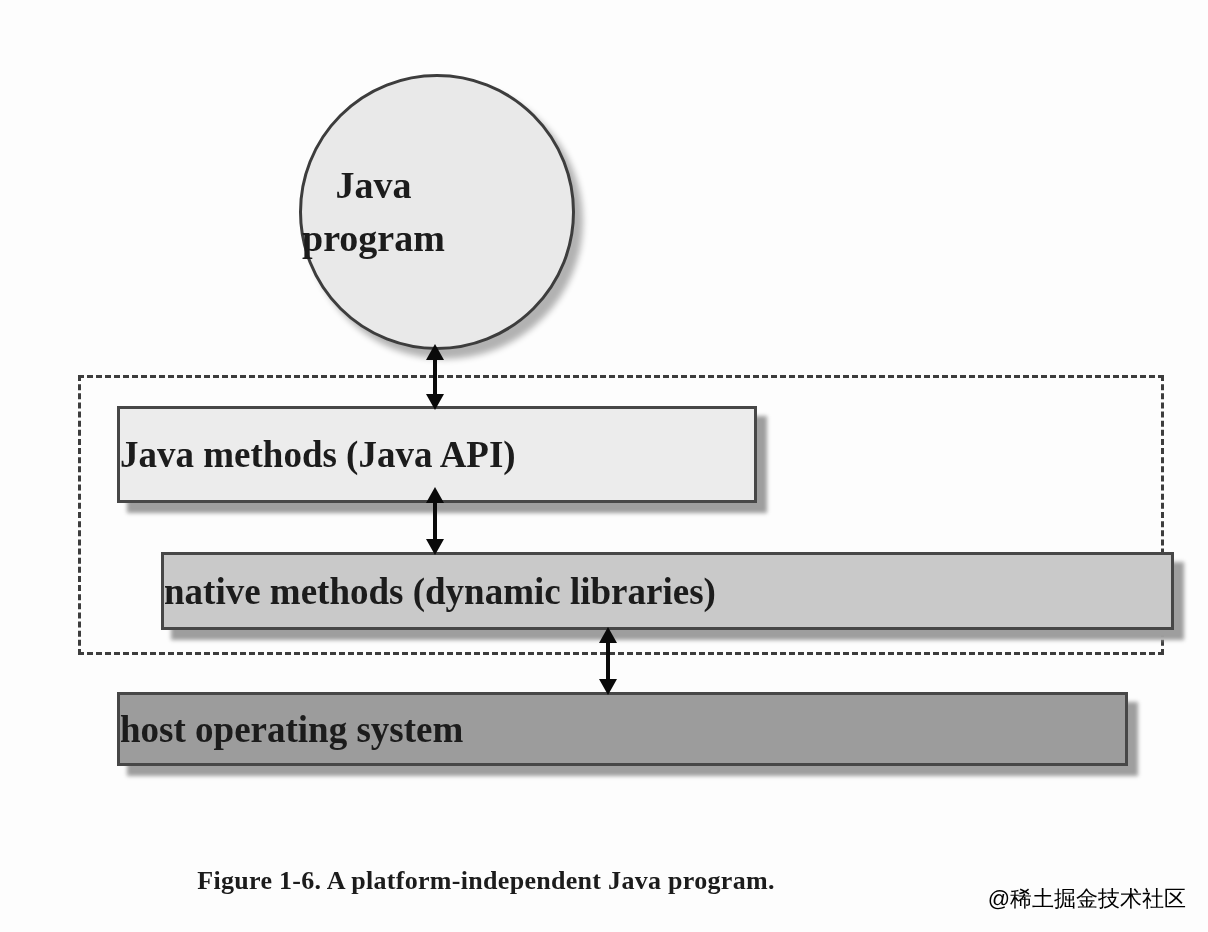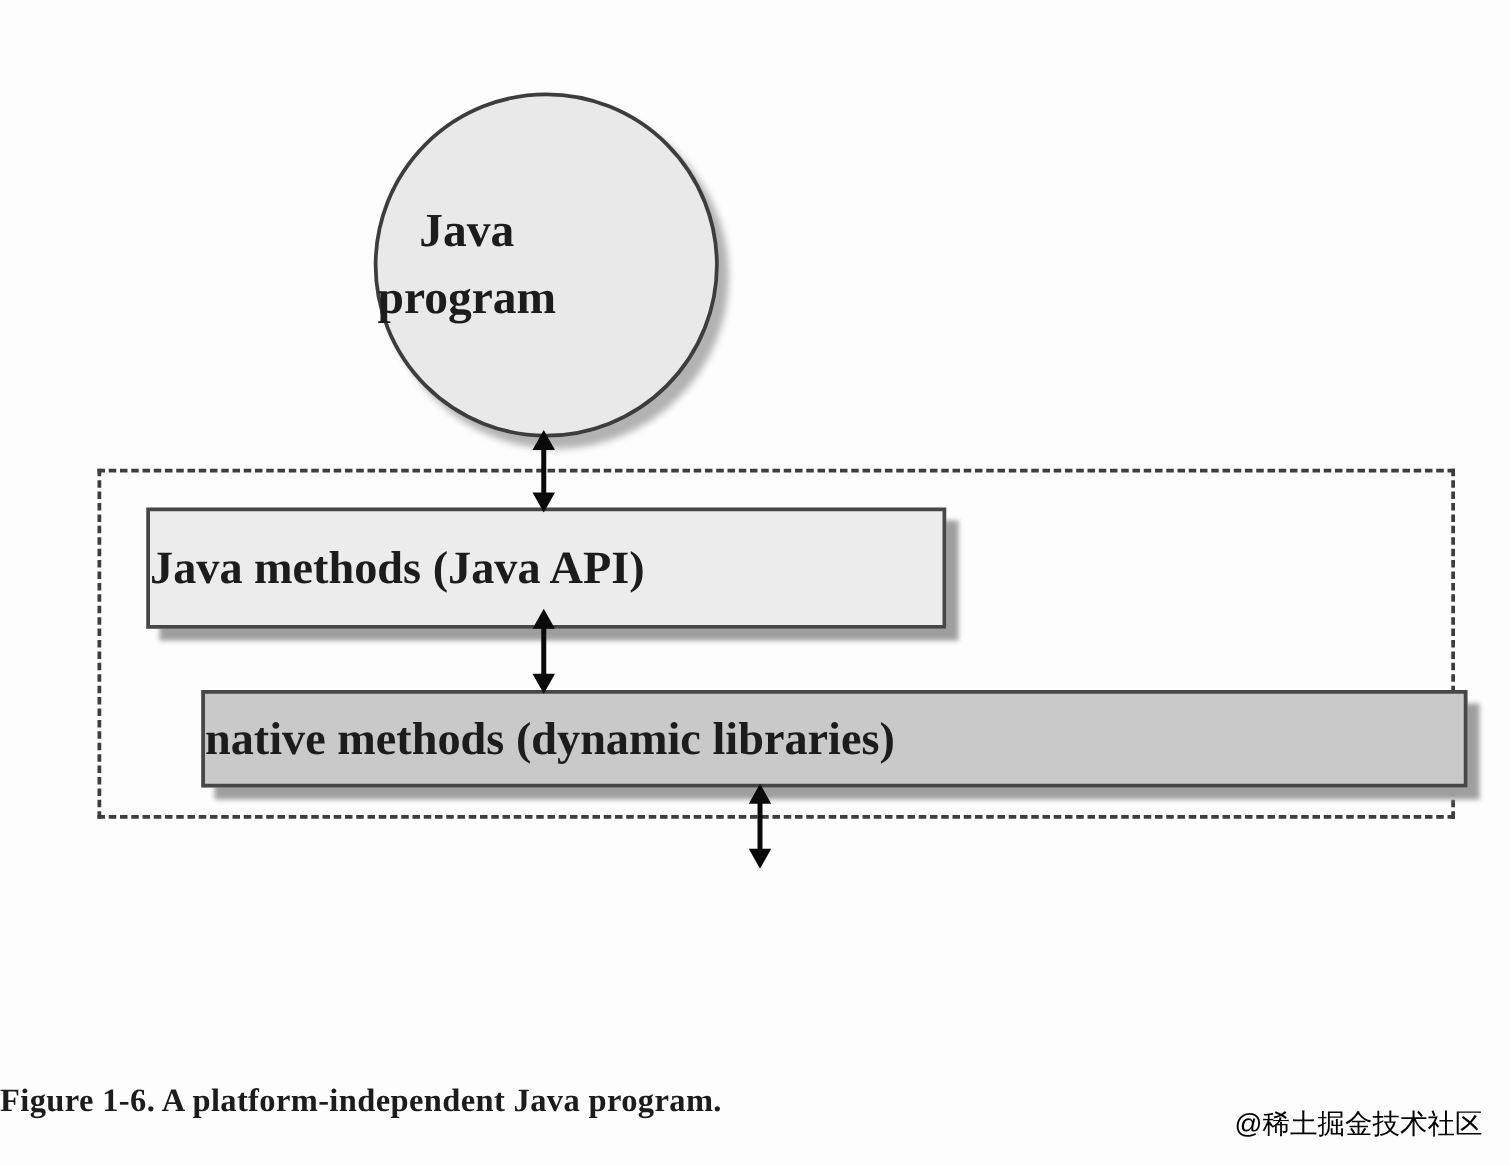--- a/index.html
+++ b/index.html
@@ -134,6 +134,9 @@
     <polygon points="14,68 23,52 5,52" fill="#0a0a0a"></polygon>
   </svg>
 
+  <div class="node bar" id="host-os-box" style="background: rgb(156, 156, 156);">
+    <span>host operating system</span>
+  </div>
 
   <div id="caption">Figure 1-6. A platform-independent Java program.</div>
 

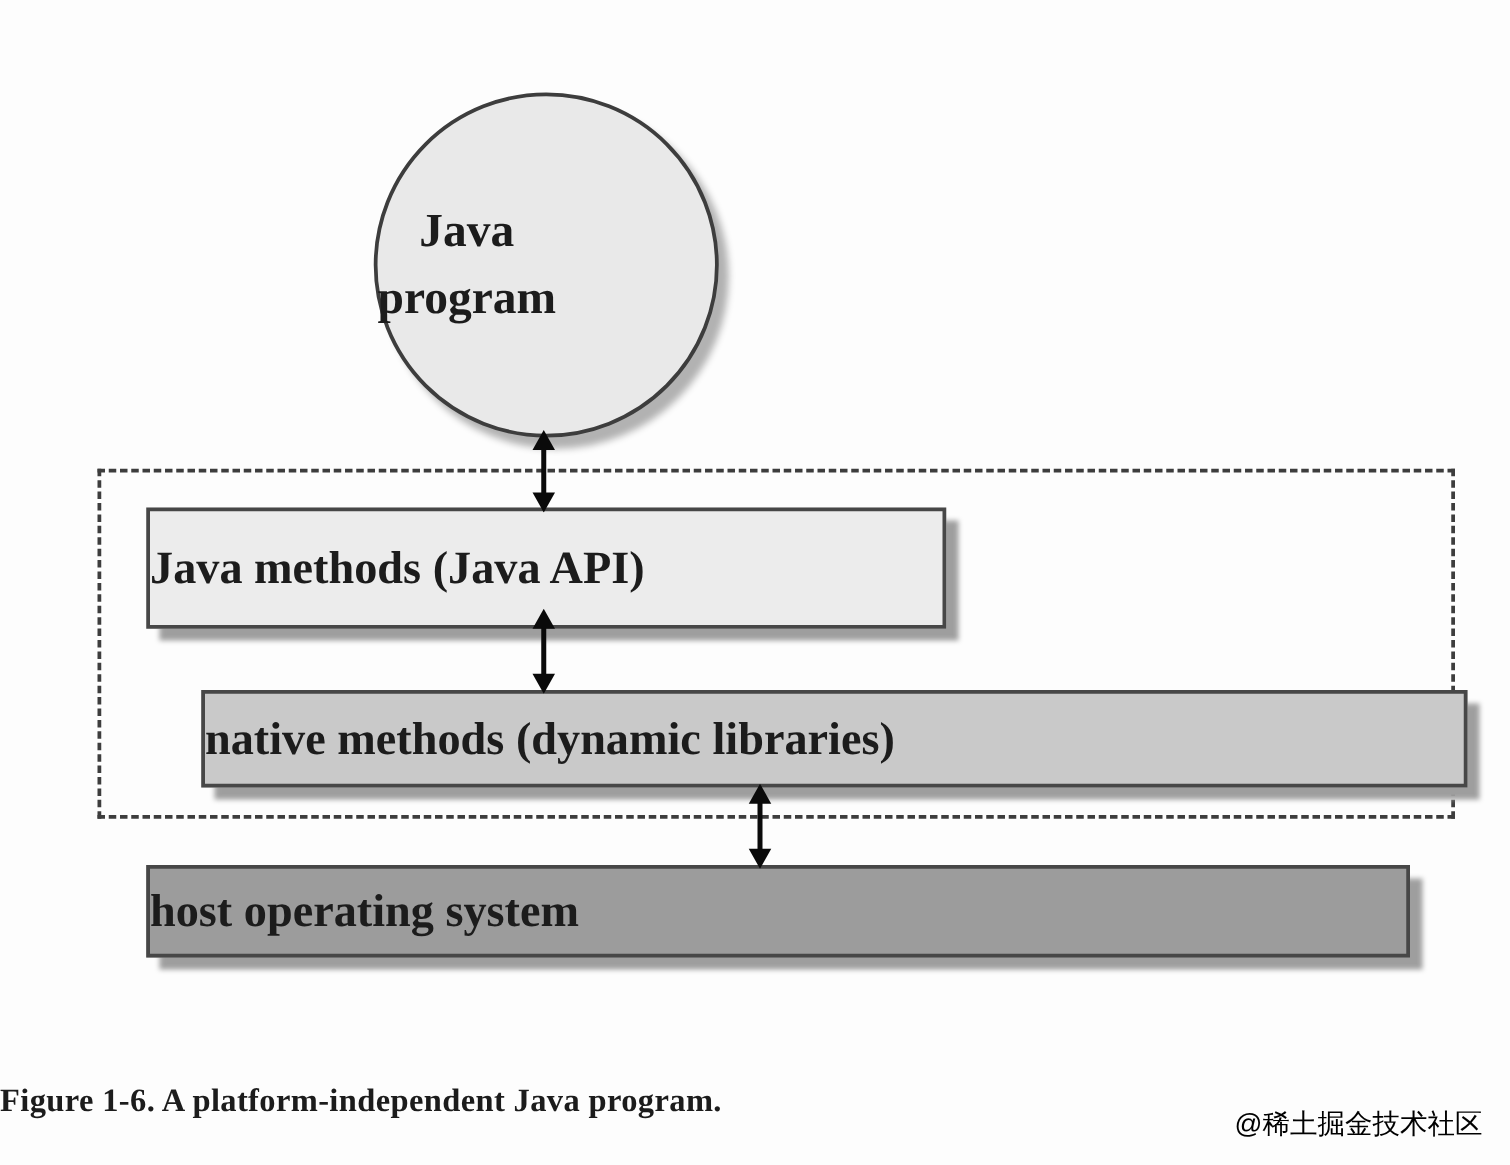--- a/index.html
+++ b/index.html
@@ -82,6 +82,7 @@
     left: 0;
     top: 866px;
     width: 972px;
+    text-align: center;
     font-size: 26px;
     font-weight: 600;
     letter-spacing: 0.3px;

